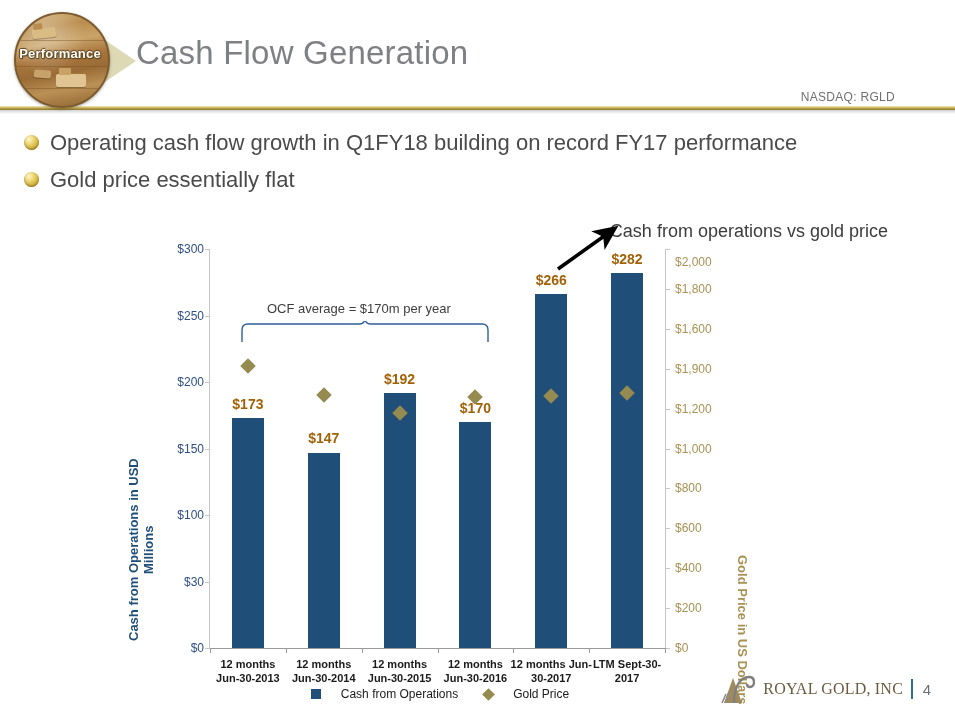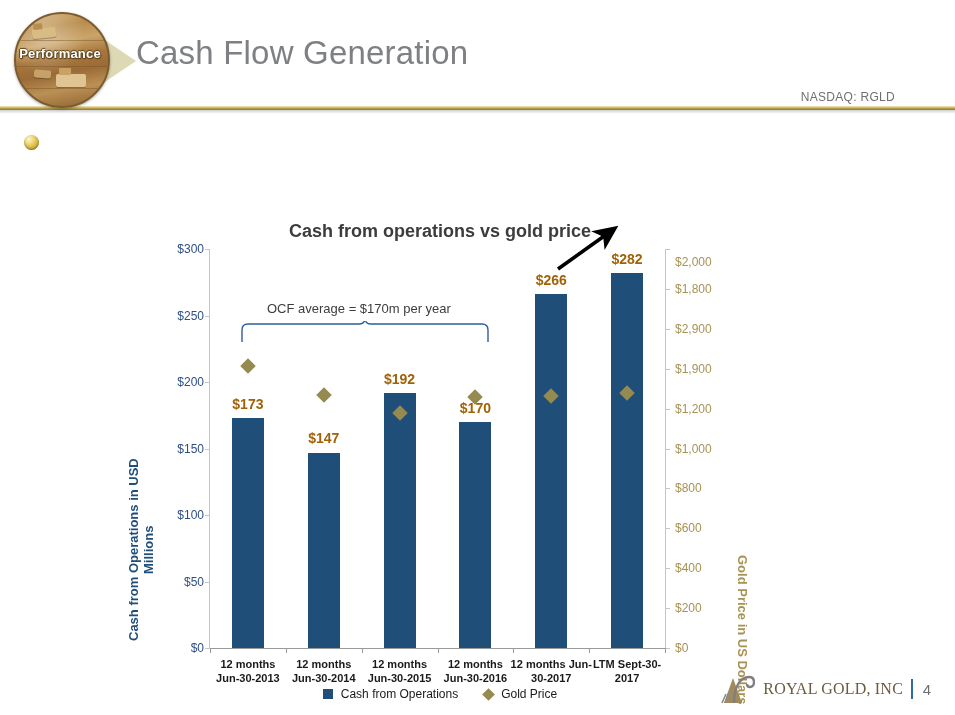--- a/index.html
+++ b/index.html
@@ -180,6 +180,7 @@
 <div id="bullets">
   <div class="bullet-row">
     <div class="bullet-dot"></div>
+    <div class="bullet-text">Operating cash flow growth in Q1FY18 building on record FY17 performance</div>
   </div>
 </div>
 

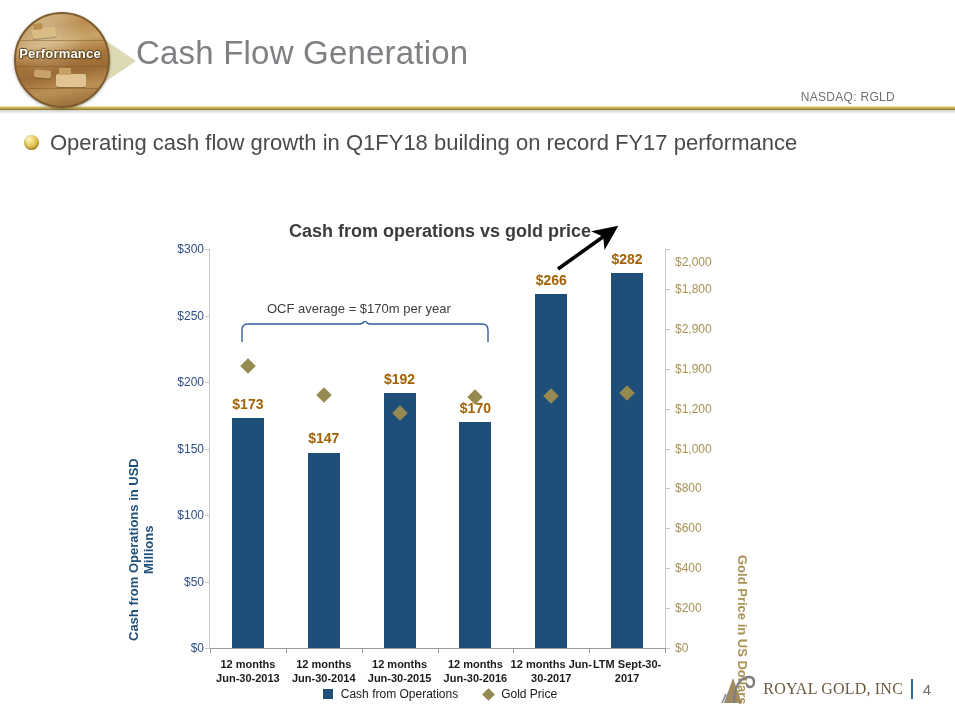--- a/index.html
+++ b/index.html
@@ -181,6 +181,10 @@
   <div class="bullet-row">
     <div class="bullet-dot"></div>
     <div class="bullet-text">Operating cash flow growth in Q1FY18 building on record FY17 performance</div>
+  </div>
+  <div class="bullet-row">
+    <div class="bullet-dot"></div>
+    <div class="bullet-text">Gold price essentially flat</div>
   </div>
 </div>
 

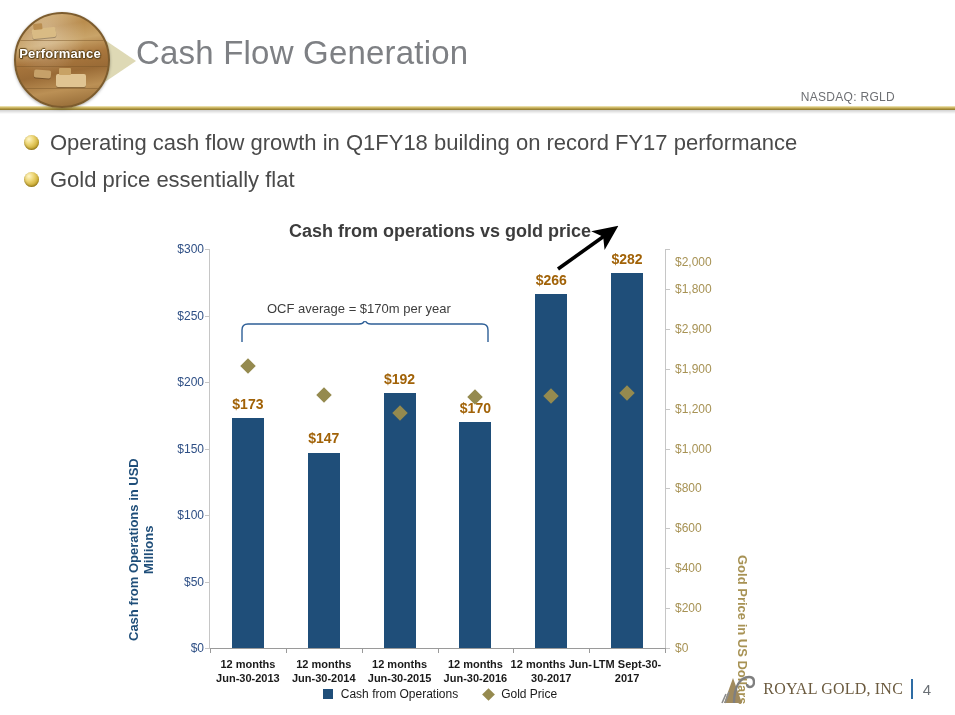--- a/index.html
+++ b/index.html
@@ -82,8 +82,8 @@
   #chart{position:absolute;left:0;top:205px;width:955px;height:490px;}
 
   #chart-title{
-    position:absolute;left:0;top:16px;width:880px;text-align:center;
-    font-size:18px;color:#3c3c3c;font-weight:bold;
+    position:absolute;left:0;top:16px;width:880px;text-align:right;
+    font-size:18px;color:#3c3c3c;font-weight:normal;padding-left:8px;
   }
 
   

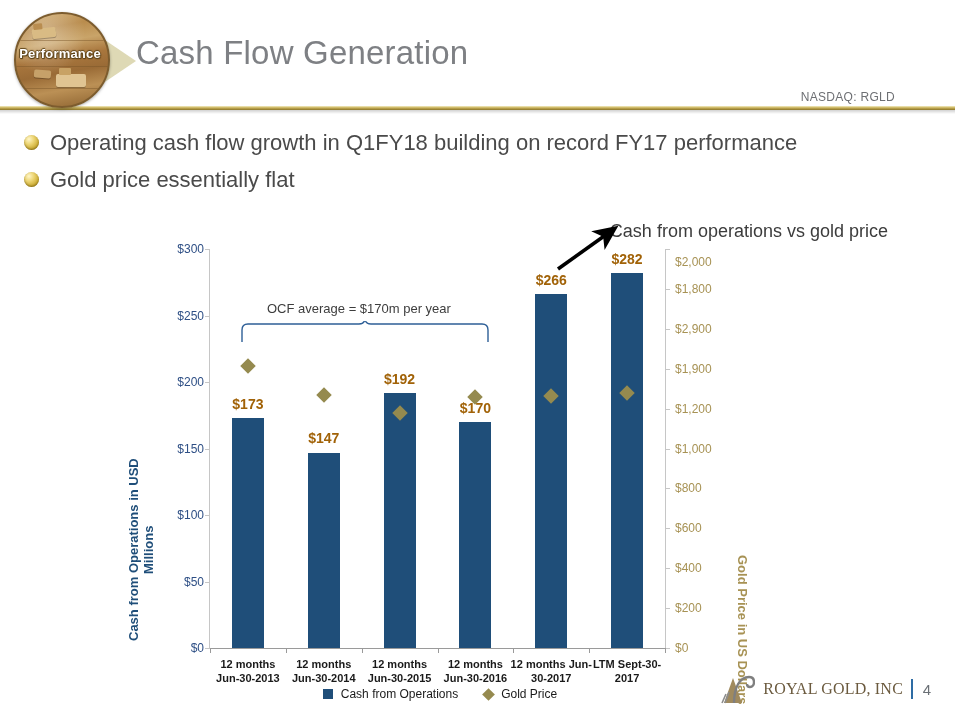--- a/index.html
+++ b/index.html
@@ -230,7 +230,7 @@
       <div class="tick-r-mark" style="top: 159.6px;"></div>
       <div class="tick-r" style="top: 119.7px;">$1,900</div>
       <div class="tick-r-mark" style="top: 119.7px;"></div>
-      <div class="tick-r" style="top: 79.8px;">$2,900</div>
+      <div class="tick-r" style="top: 79.8px;">$1,600</div>
       <div class="tick-r-mark" style="top: 79.8px;"></div>
       <div class="tick-r" style="top: 39.9px;">$1,800</div>
       <div class="tick-r-mark" style="top: 39.9px;"></div>

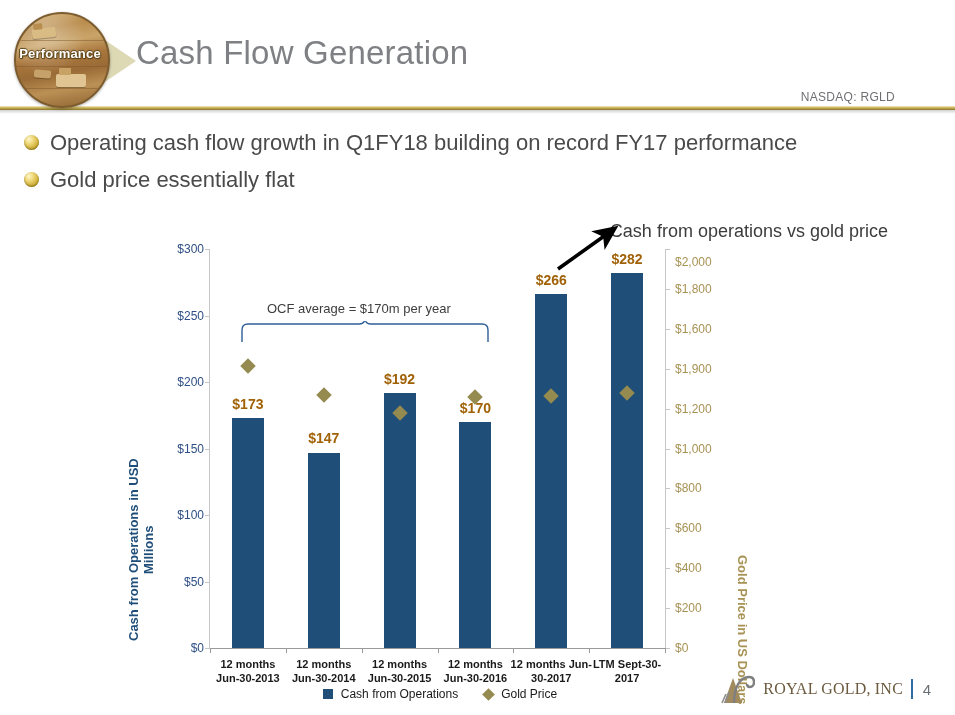--- a/index.html
+++ b/index.html
@@ -202,7 +202,7 @@
   <div id="plot">
       <div class="tick-l" style="top: 399px;">$0</div>
       <div class="tick-l-mark" style="top: 399px;"></div>
-      <div class="tick-l" style="top: 332.5px;">$50</div>
+      <div class="tick-l" style="top: 332.5px;">$30</div>
       <div class="tick-l-mark" style="top: 332.5px;"></div>
       <div class="tick-l" style="top: 266px;">$100</div>
       <div class="tick-l-mark" style="top: 266px;"></div>

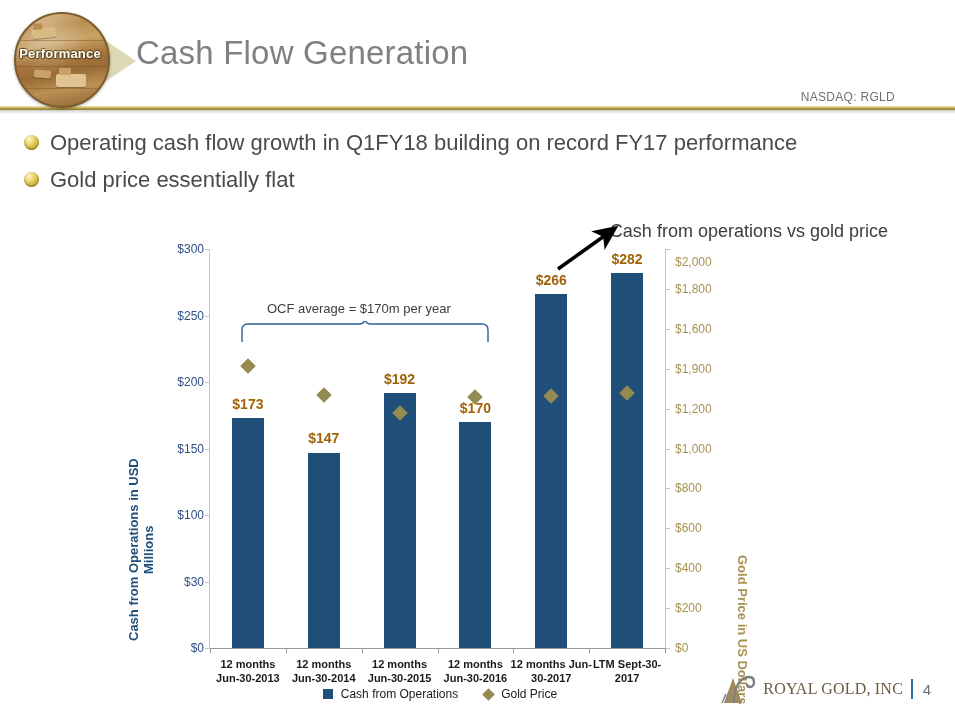--- a/index.html
+++ b/index.html
@@ -141,7 +141,7 @@
     display:flex;justify-content:center;align-items:center;gap:26px;
     font-size:12px;color:#1a1a1a;
   }
-  .legend-item{display:flex;align-items:center;gap:8px;}
+  .legend-item{display:flex;align-items:center;gap:20px;}
   .legend-swatch-bar{width:10px;height:10px;background:#1f4e79;}
   .legend-swatch-dot{width:9px;height:9px;background:#958a4f;transform:rotate(45deg);}
 

